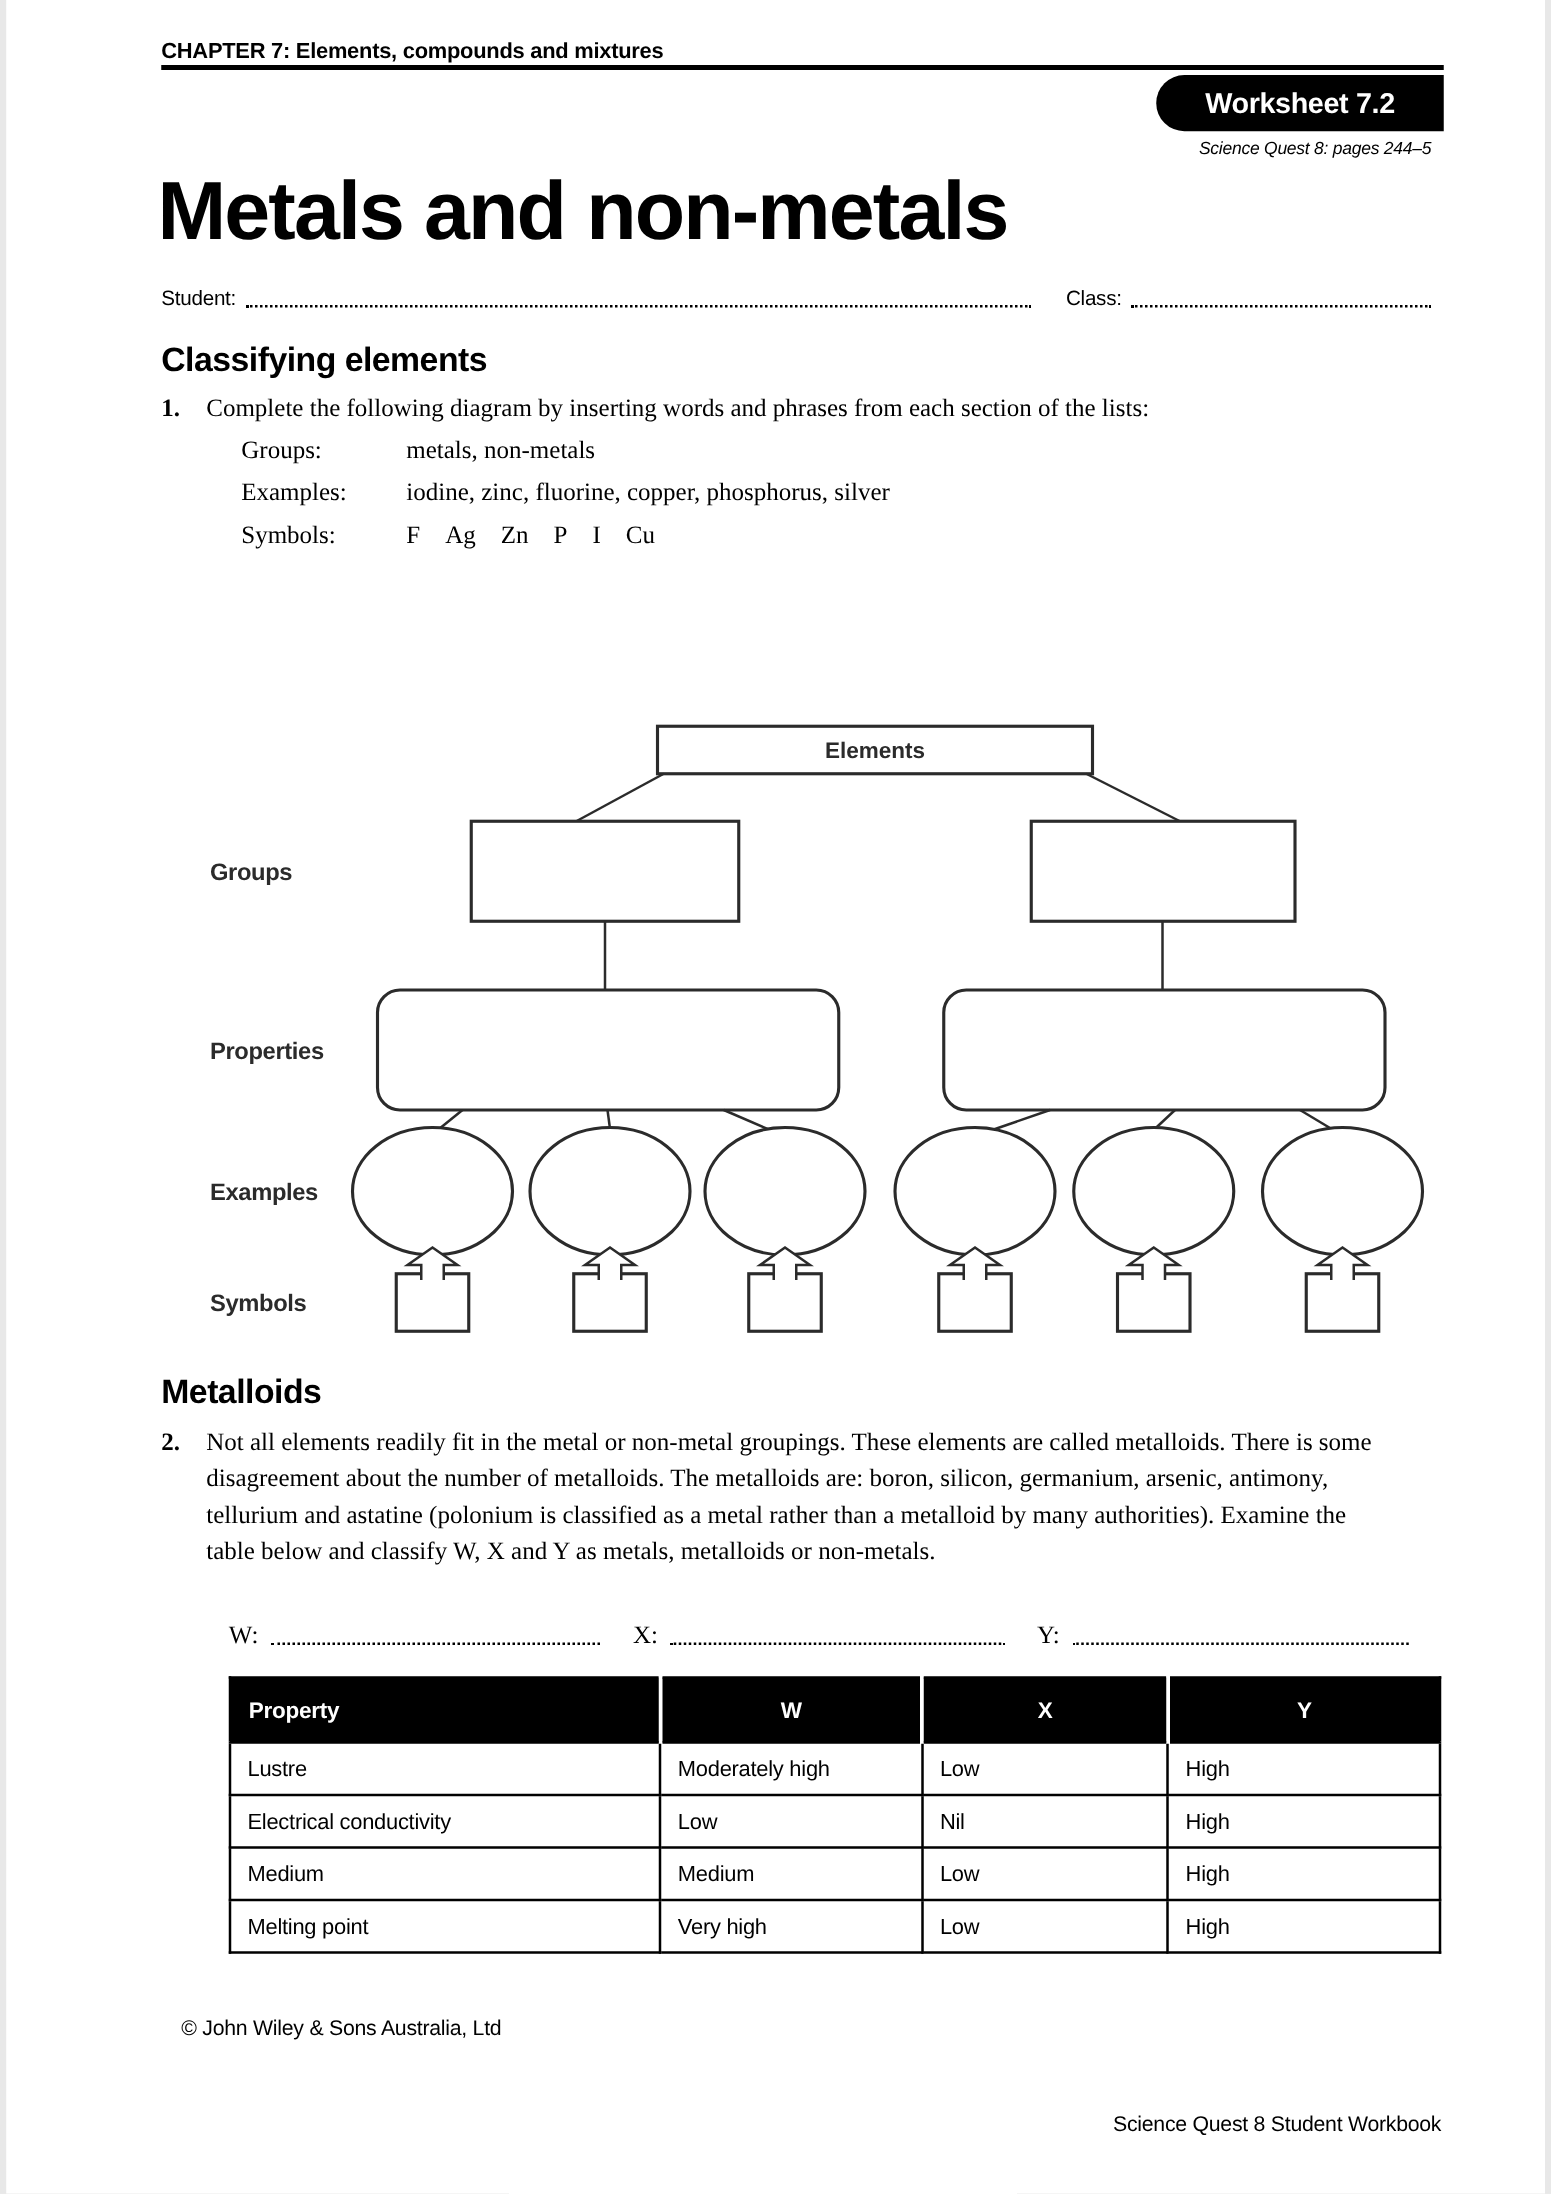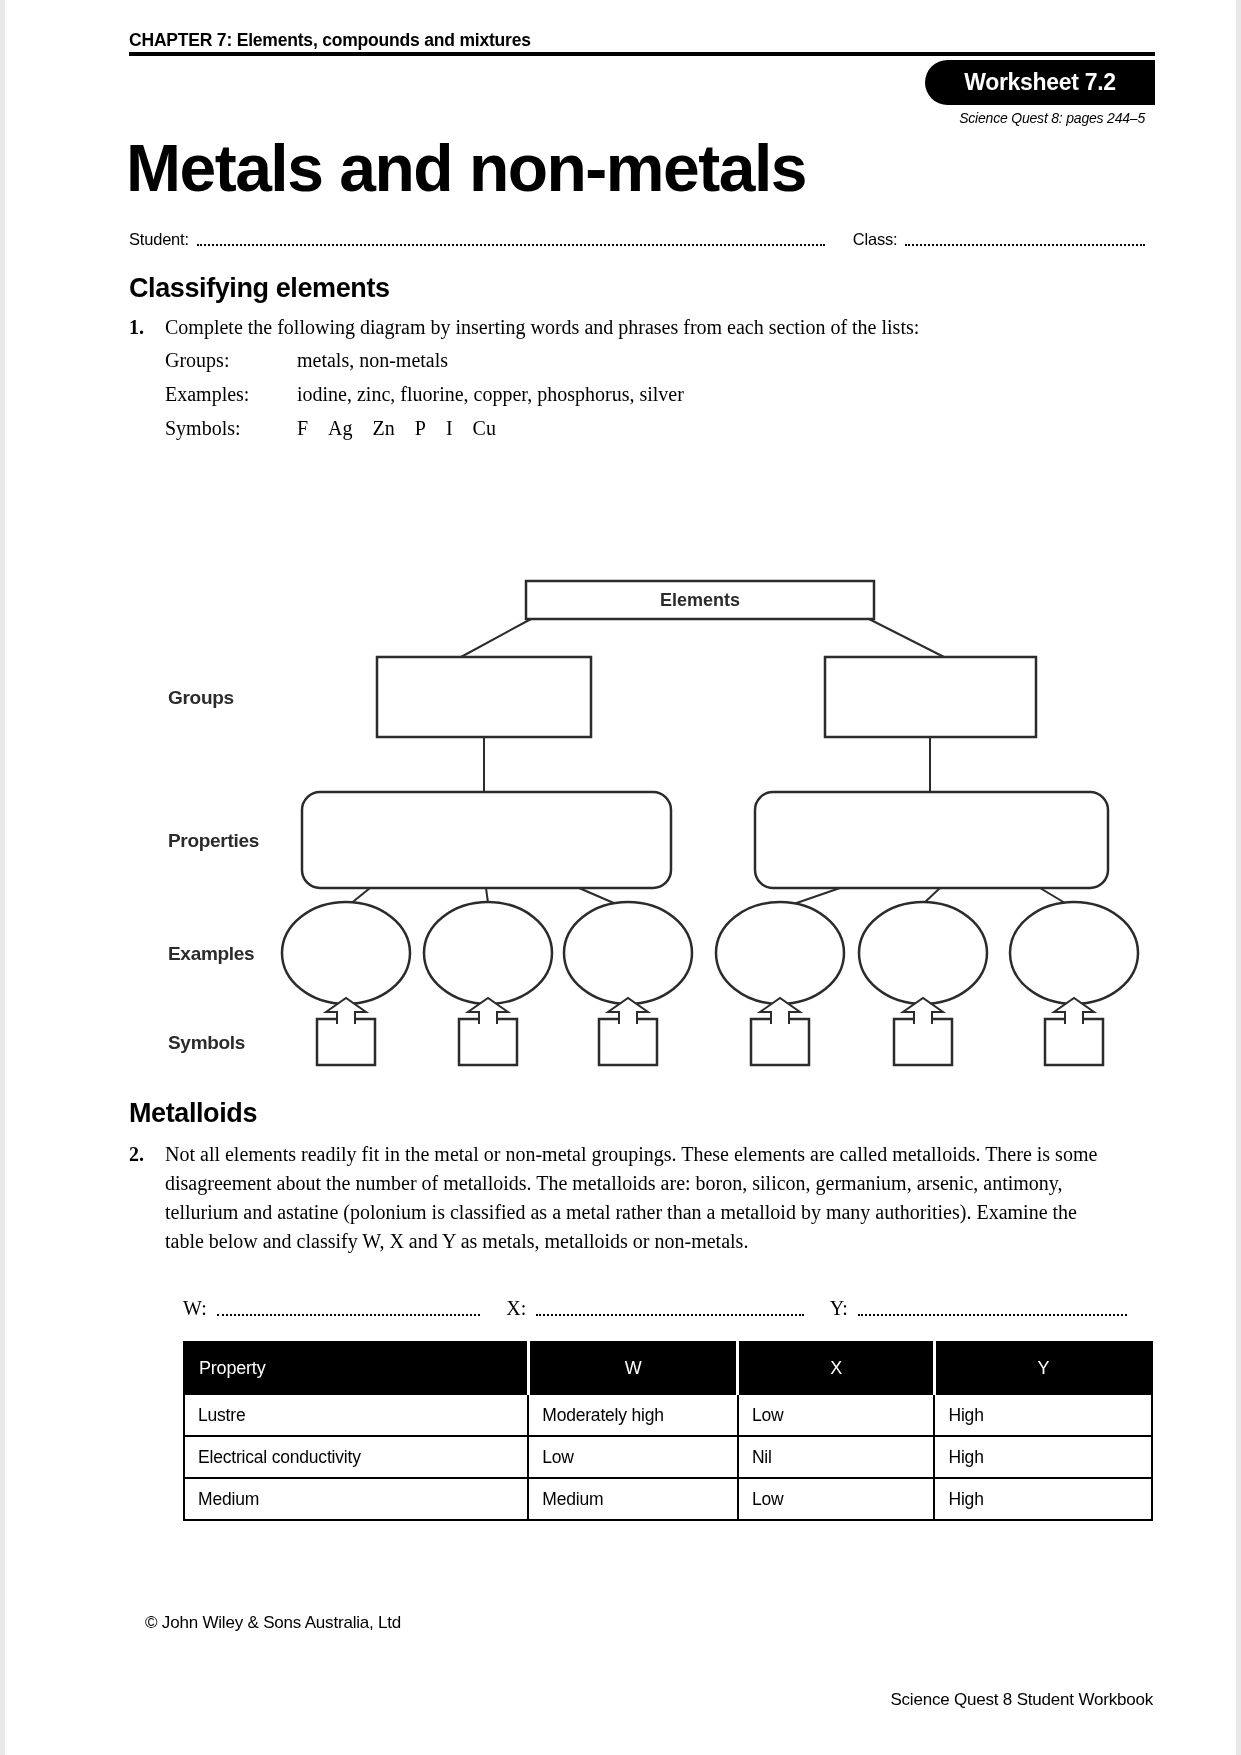--- a/index.html
+++ b/index.html
@@ -31,7 +31,7 @@
   .item{display:flex;font-family:"Liberation Serif",serif;font-size:20px;line-height:29px;}
   .item .num{width:36px;flex:none;font-weight:bold;}
   .lists{font-family:"Liberation Serif",serif;font-size:20px;line-height:27px;}
-  .list-row{display:flex;margin-bottom:7px;}
+  .list-row{display:flex;margin-bottom:7px;justify-content:flex-end;}
   .list-row .llabel{width:132px;flex:none;}
   .list-row .lvalue{width:720px;}
   

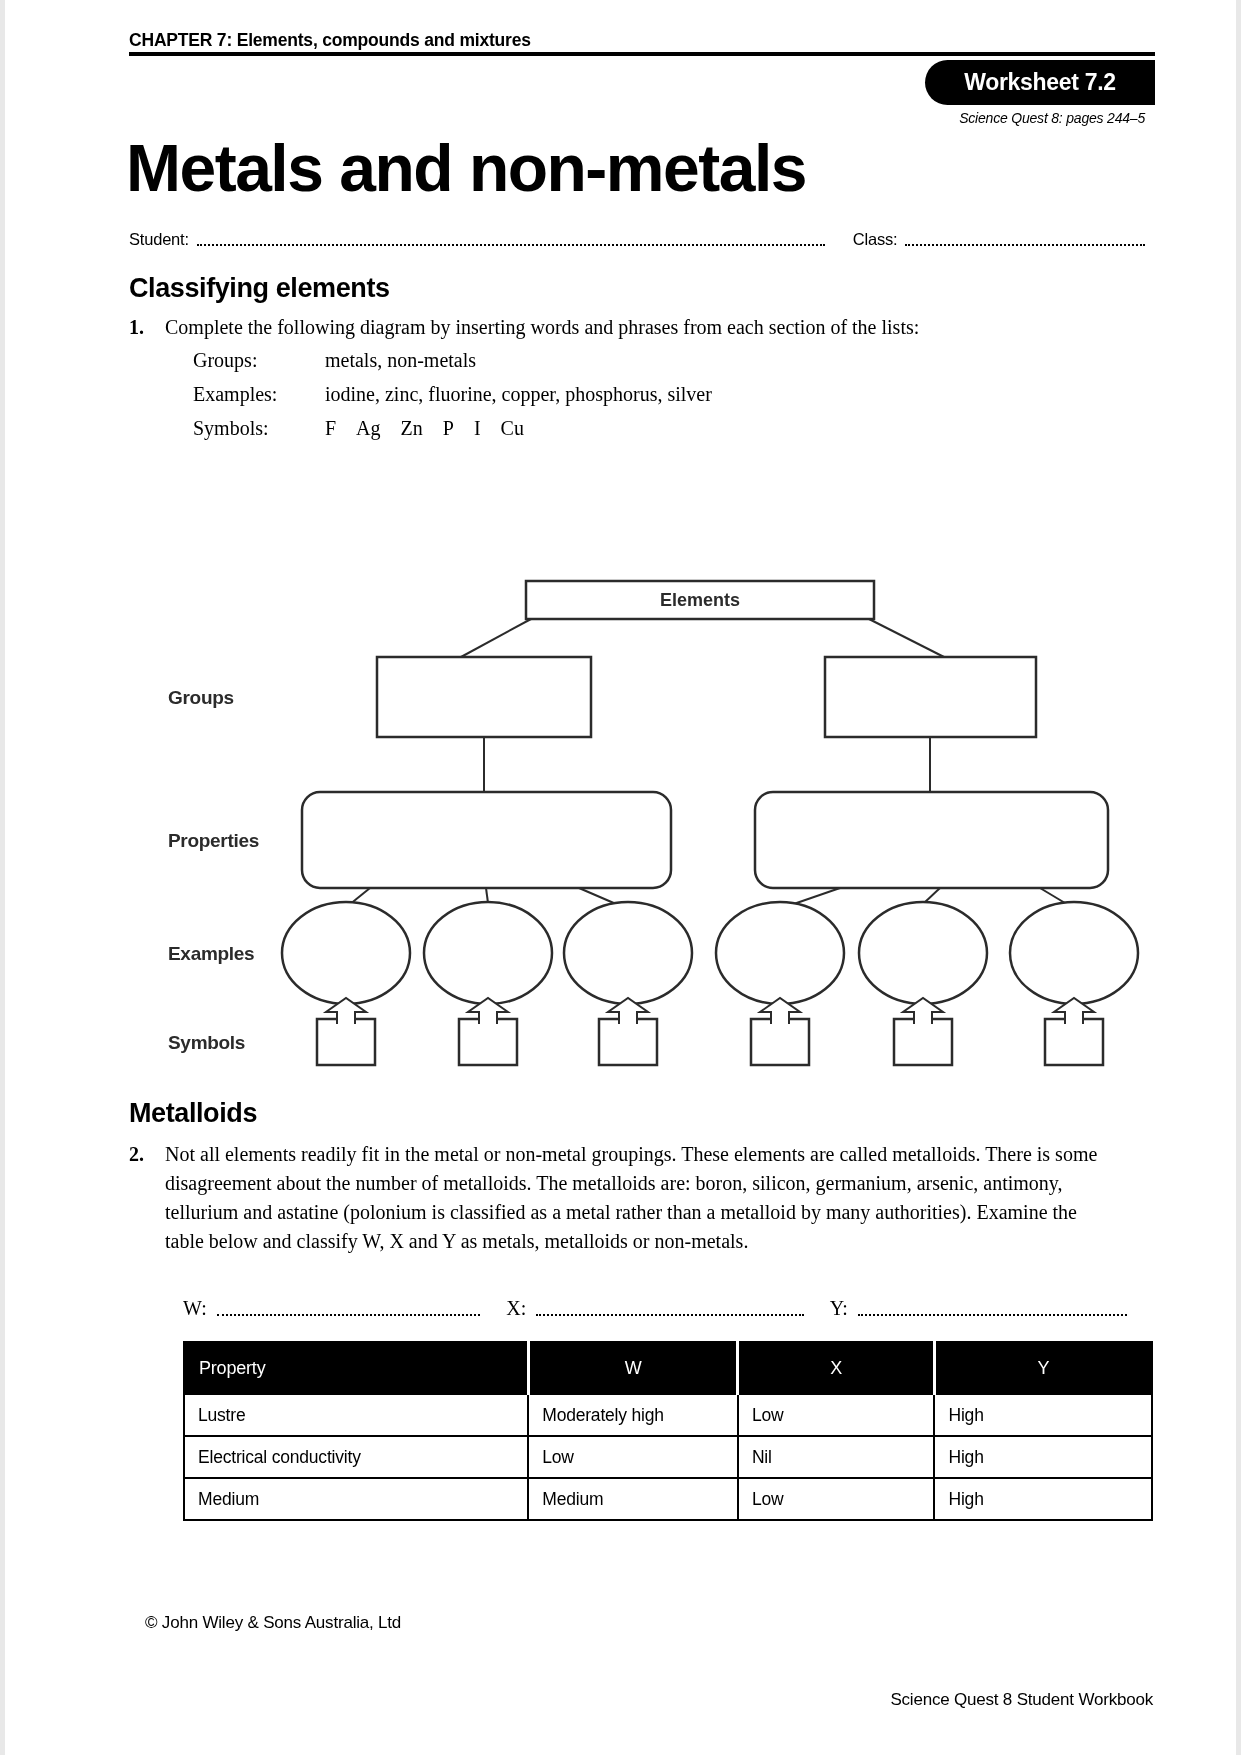--- a/index.html
+++ b/index.html
@@ -47,7 +47,7 @@
   
   .wtable{border-collapse:collapse;width:970px;border:2px solid #000;}
   .wtable th{
-    background:#000;color:#fff;font-size:18px;font-weight:normal;height:48px;
+    background:#000;color:#fff;font-size:18px;font-weight:bold;height:48px;
     border-bottom:2px solid #000;letter-spacing:-0.2px;
   }
   .wtable th.c0{text-align:left;padding-left:14px;}

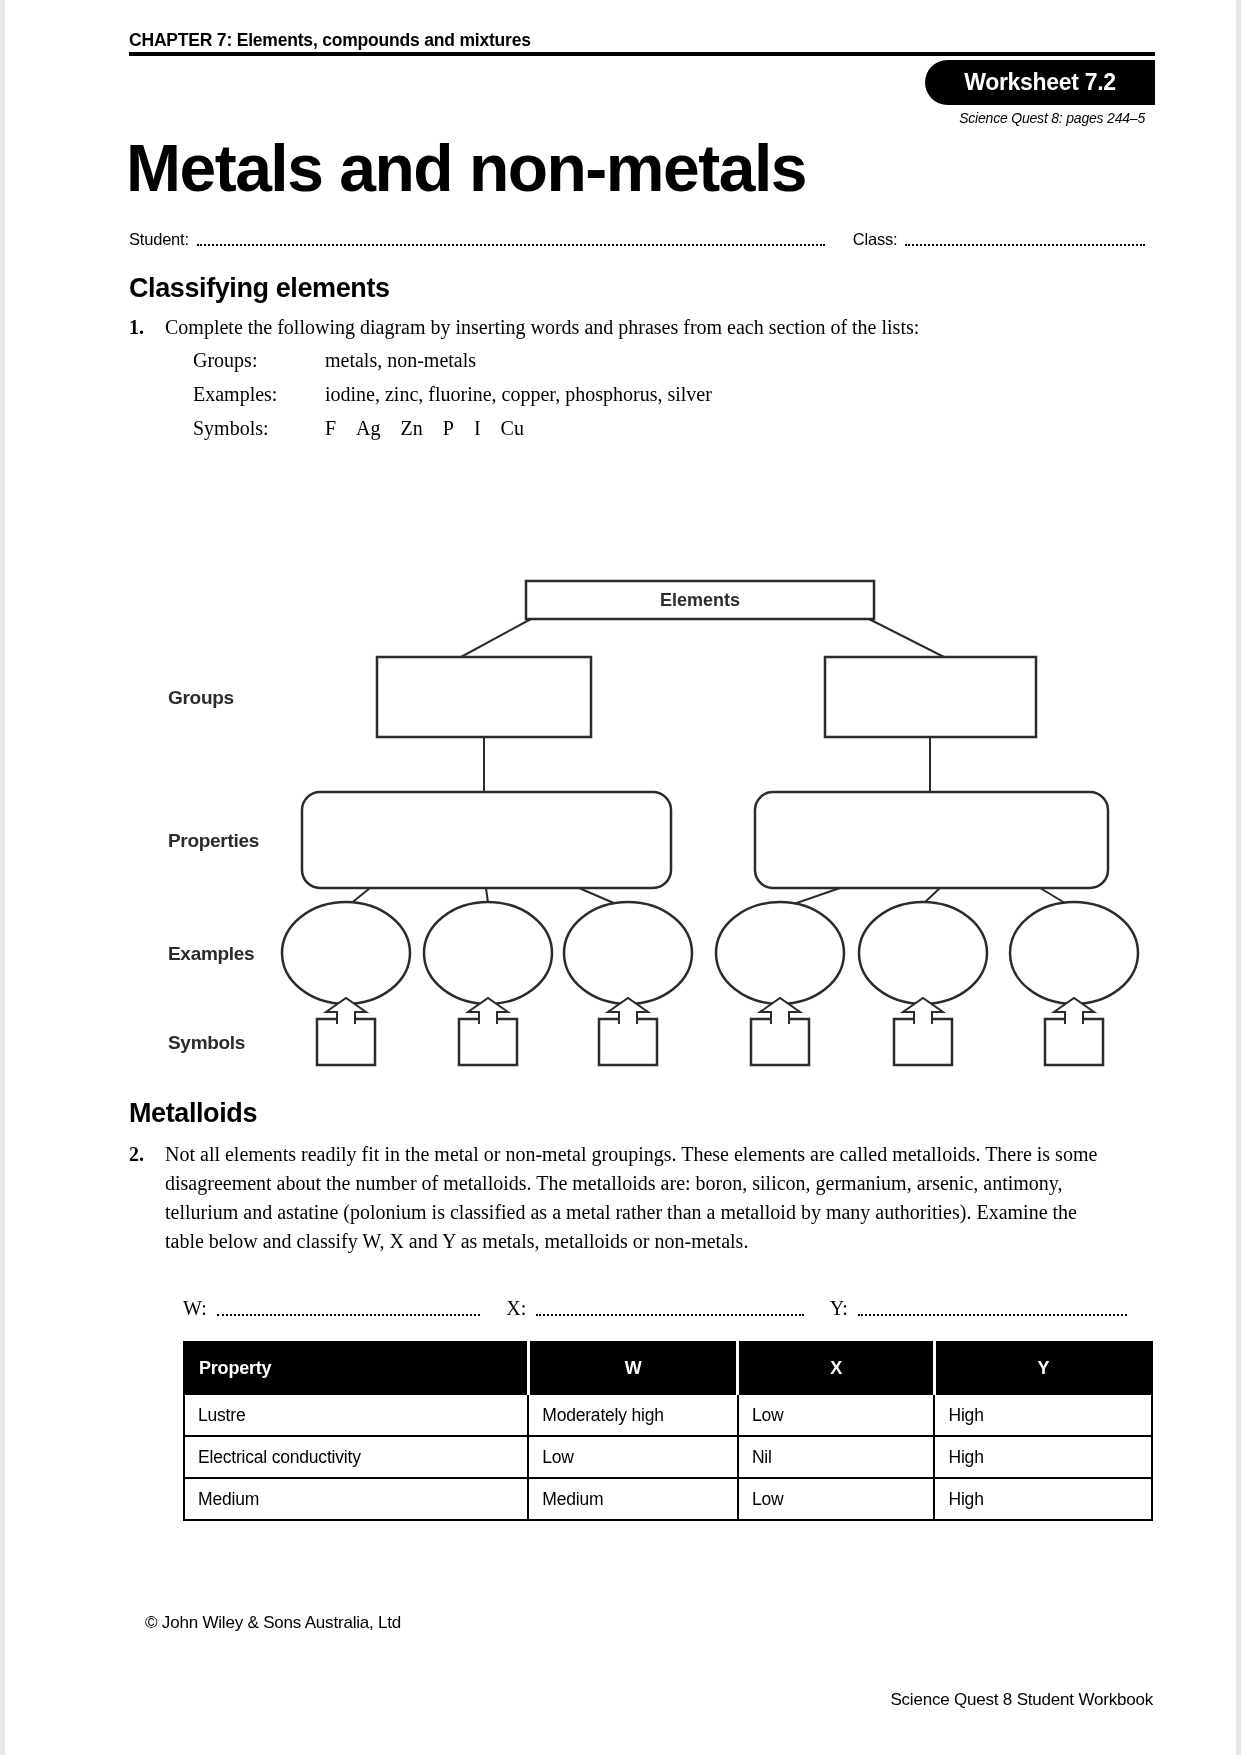--- a/index.html
+++ b/index.html
@@ -208,6 +208,12 @@
         <td>Low</td>
         <td>High</td>
       </tr>
+      <tr>
+        <td>Melting point</td>
+        <td>Very high</td>
+        <td>Low</td>
+        <td>High</td>
+      </tr>
     </tbody>
   </table>
 

